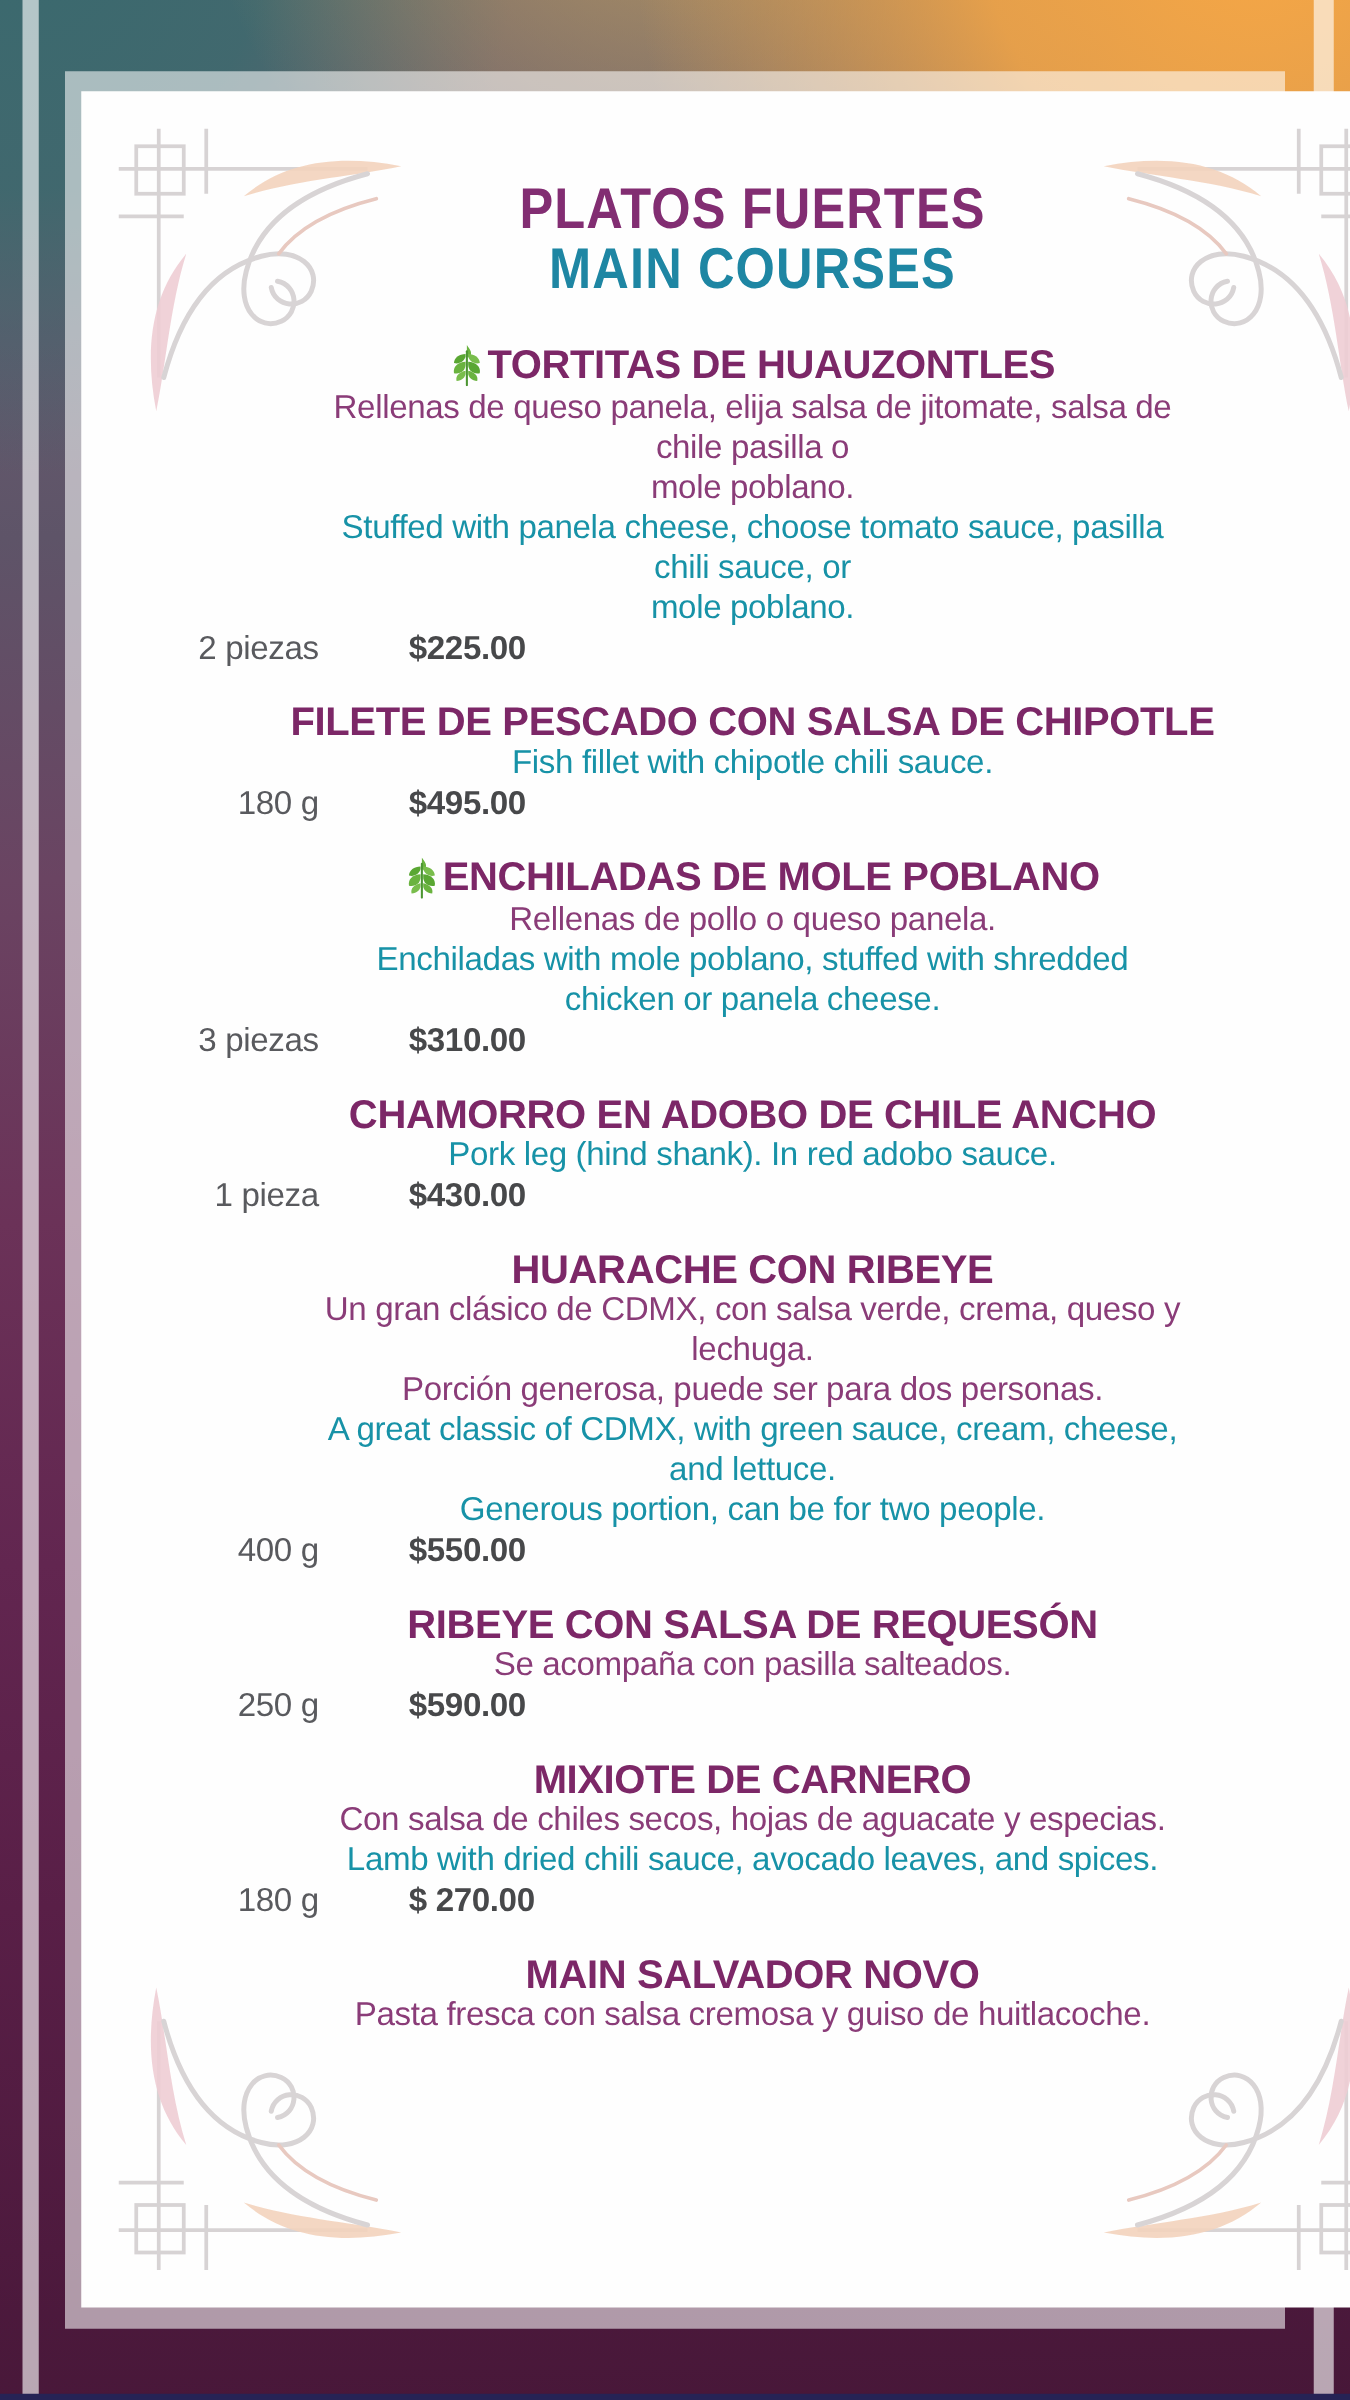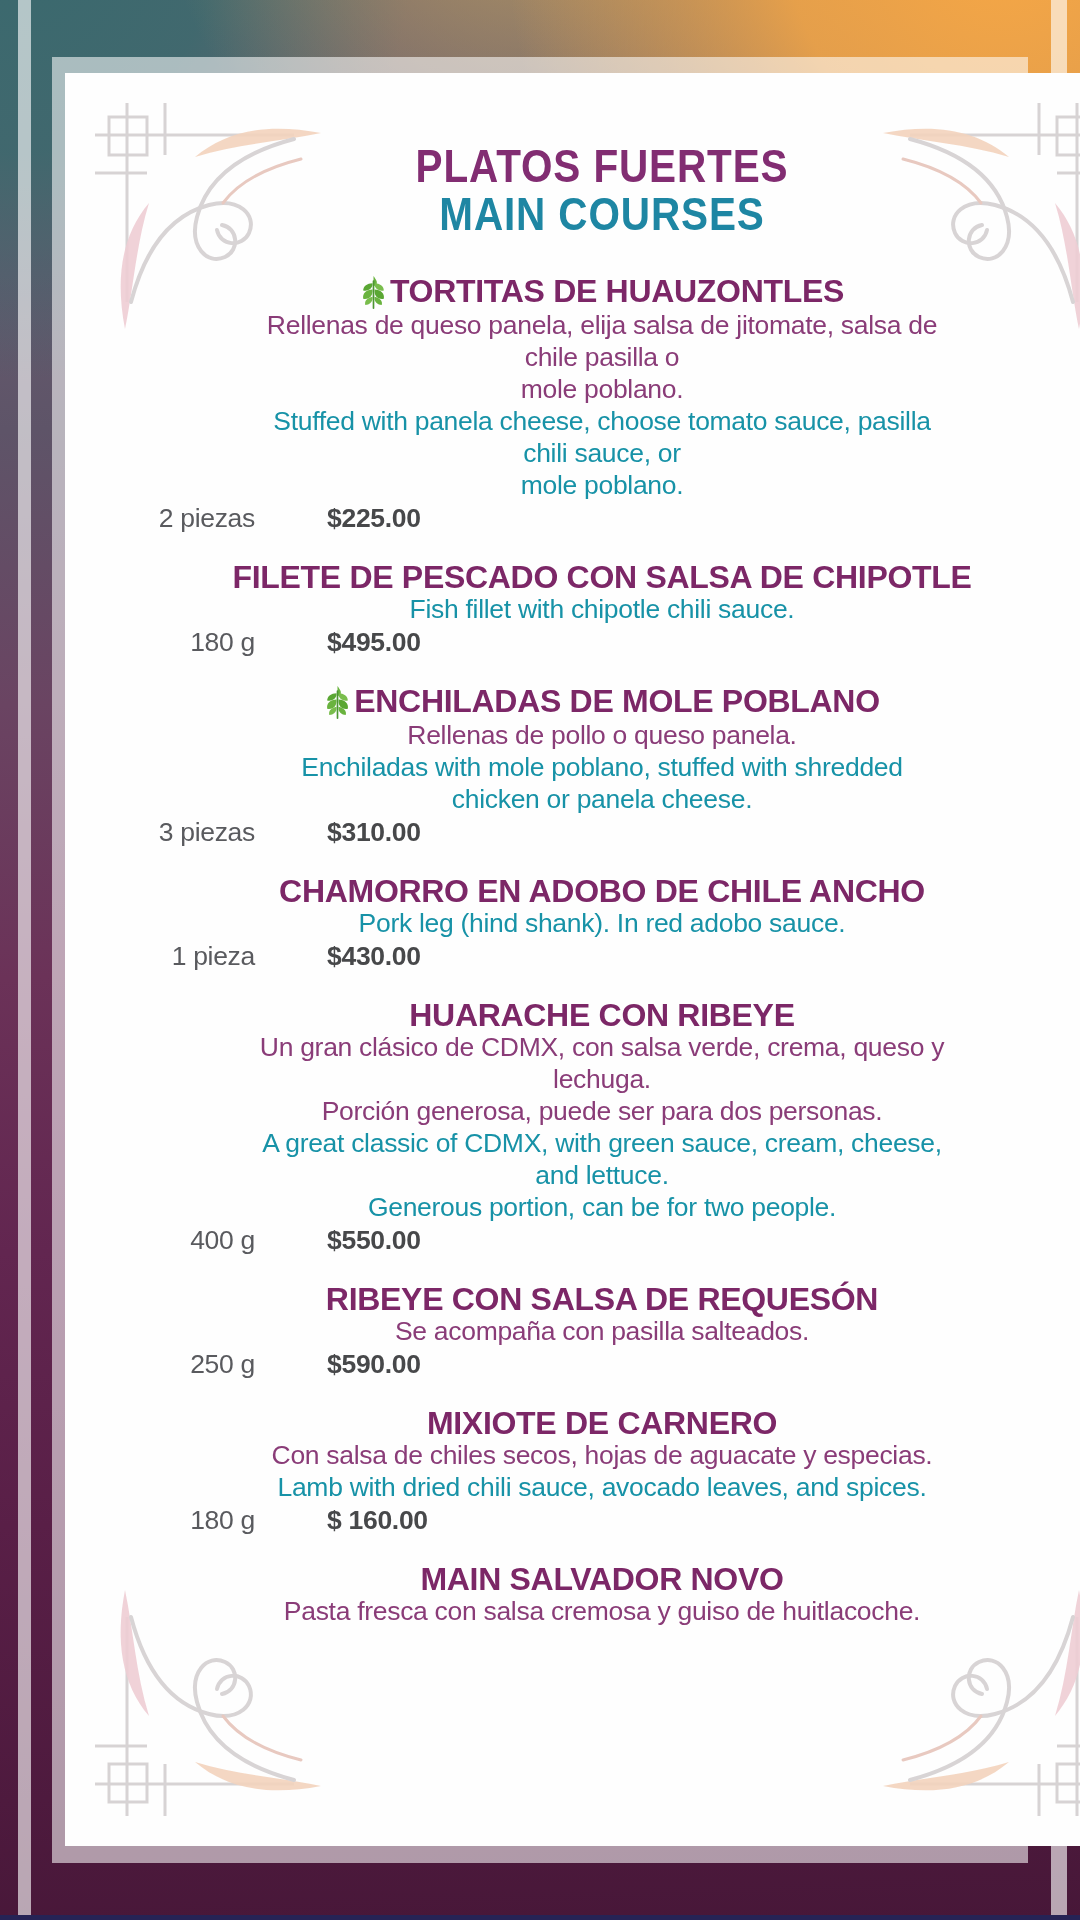--- a/index.html
+++ b/index.html
@@ -215,7 +215,7 @@
     <div class="price-row">
       <span class="portion">180 g</span>
       <span class="spacer"></span>
-      <span class="price">$ 160.00</span>
+      <span class="price">$ 270.00</span>
     </div>
   </div>
 

